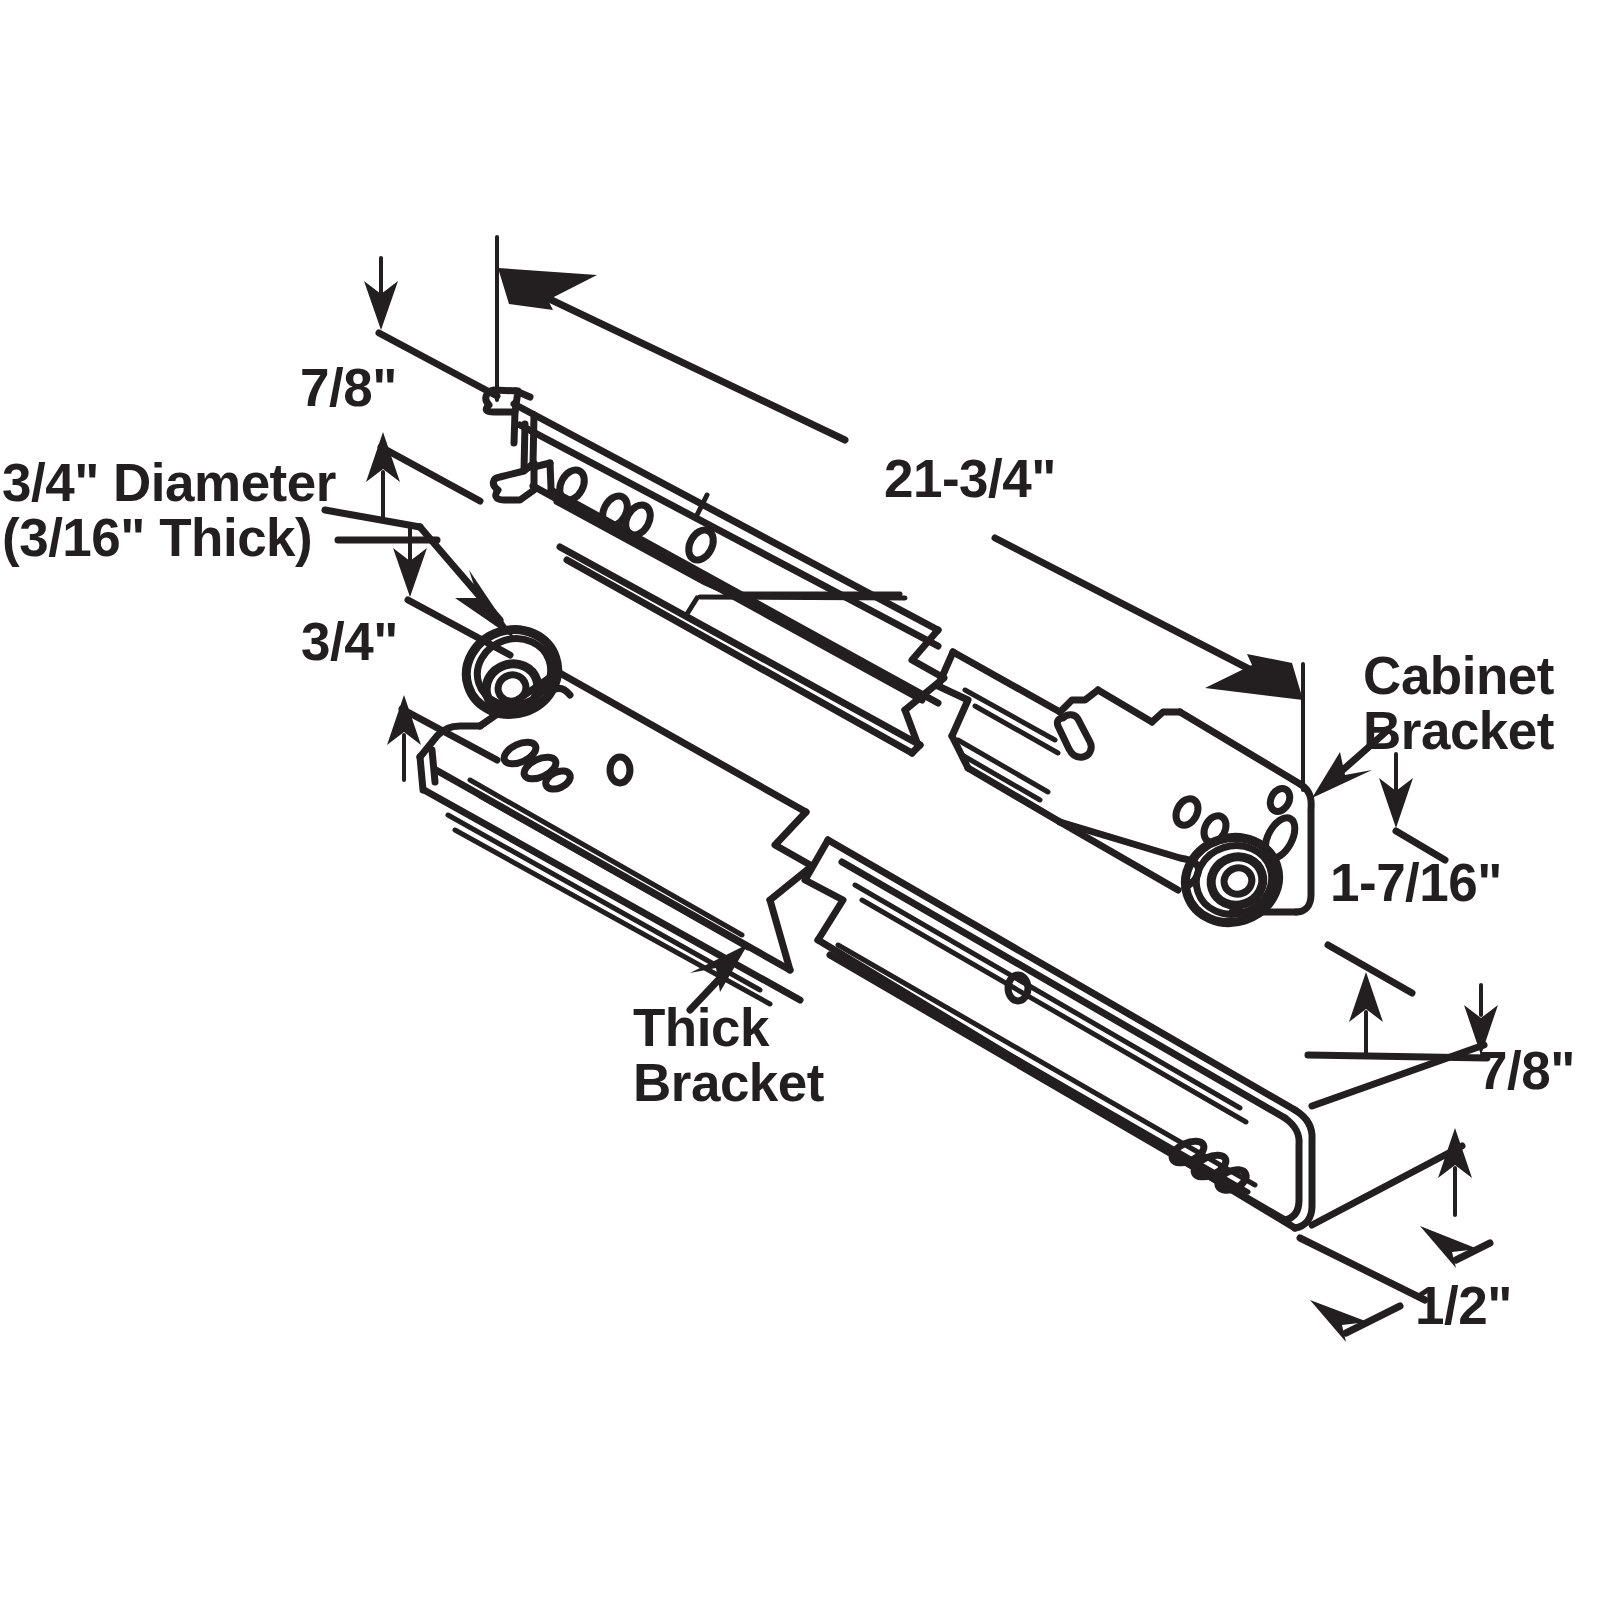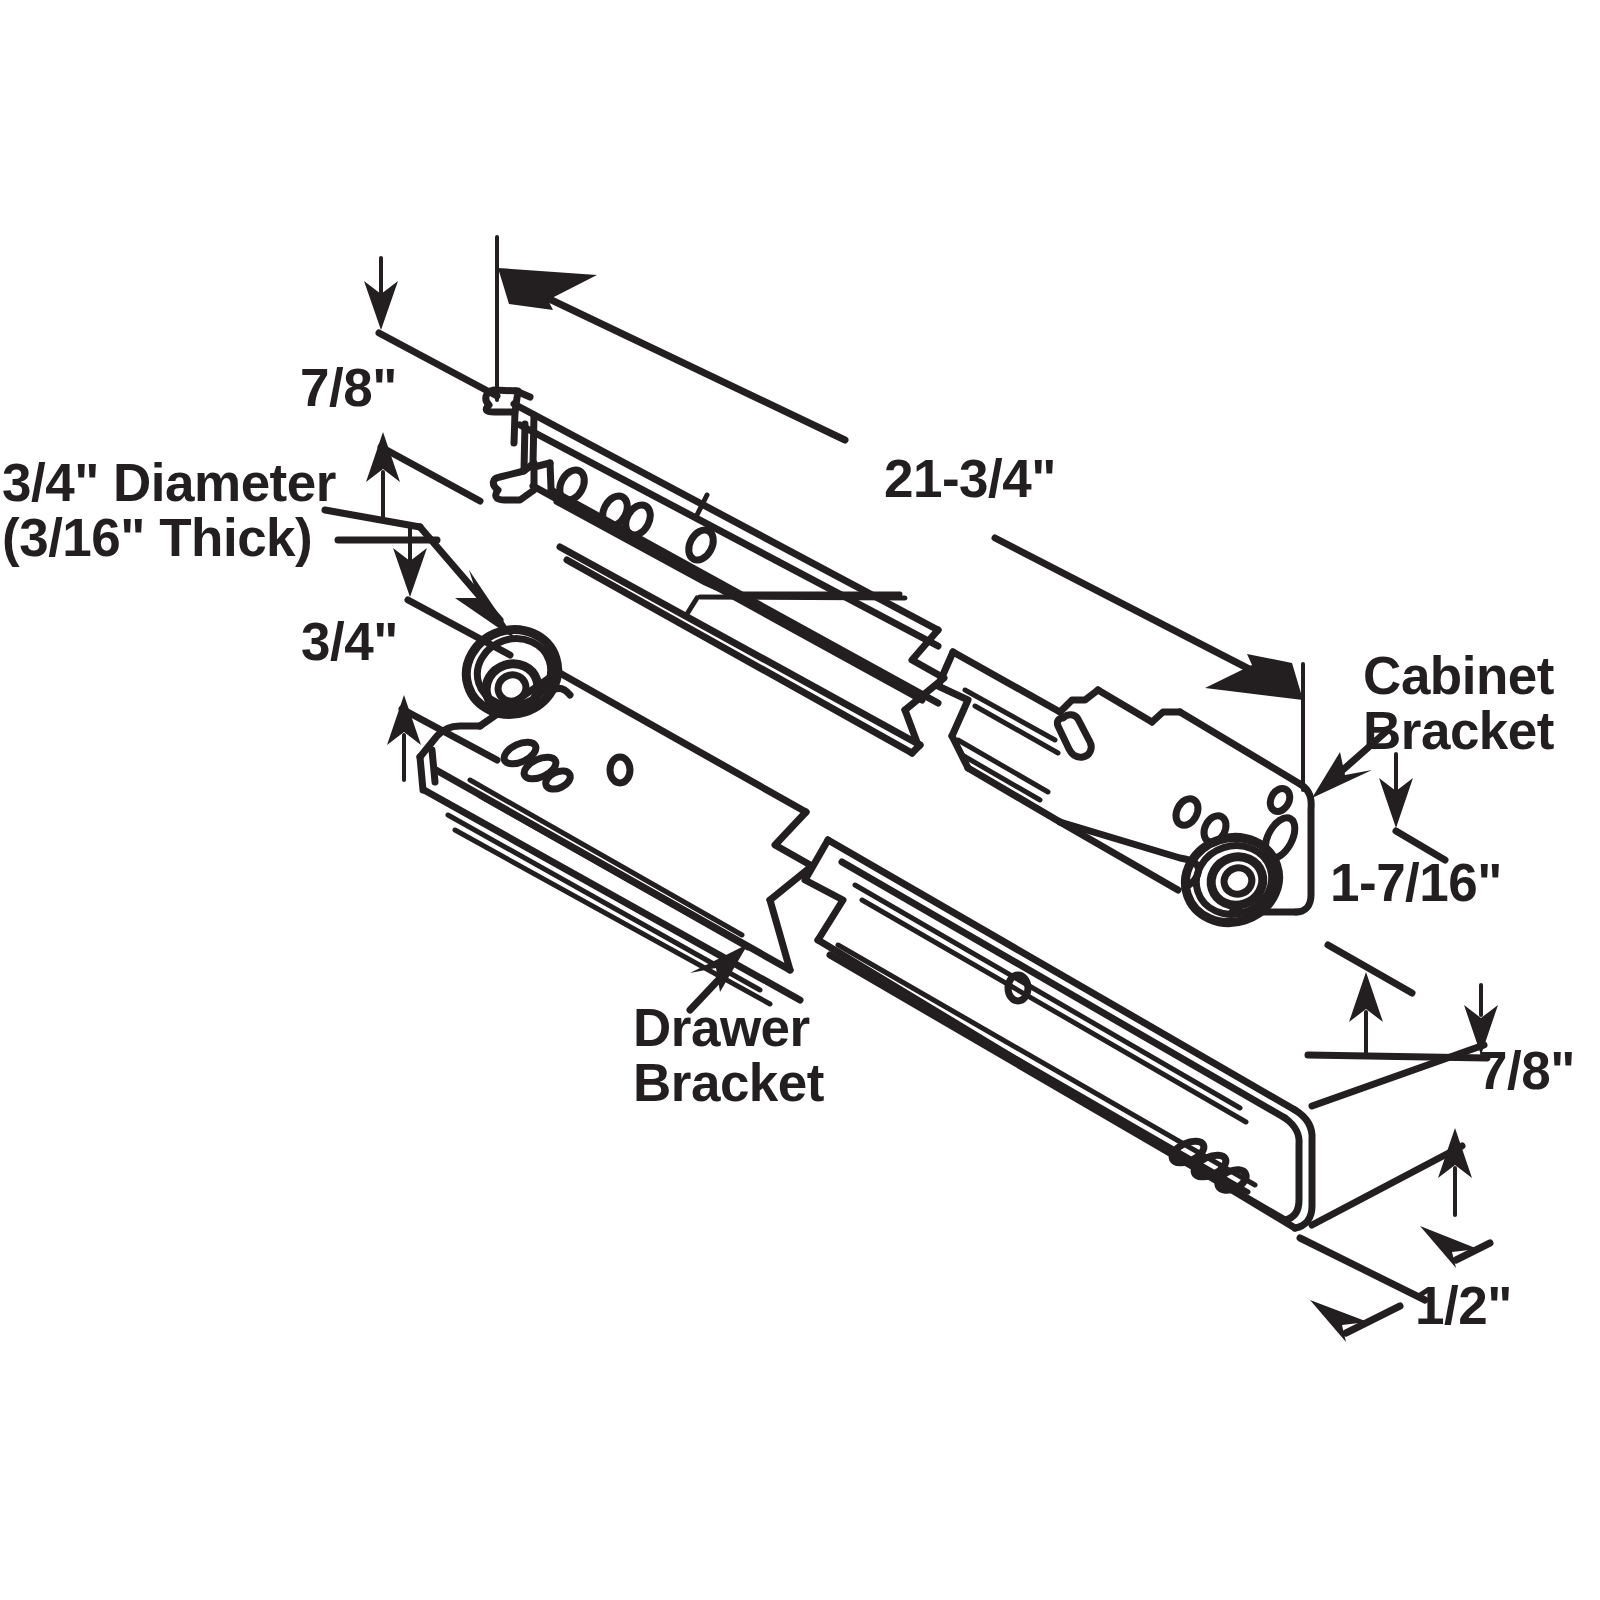--- a/index.html
+++ b/index.html
@@ -286,7 +286,7 @@
 
   <div class="lbl sz" id="lbl-12">1/2"</div>
 
-  <div class="lbl sz" id="lbl-drawer">Drawer
+  <div class="lbl sz" id="lbl-drawer">Thick
 Bracket</div>
 
 </div>

